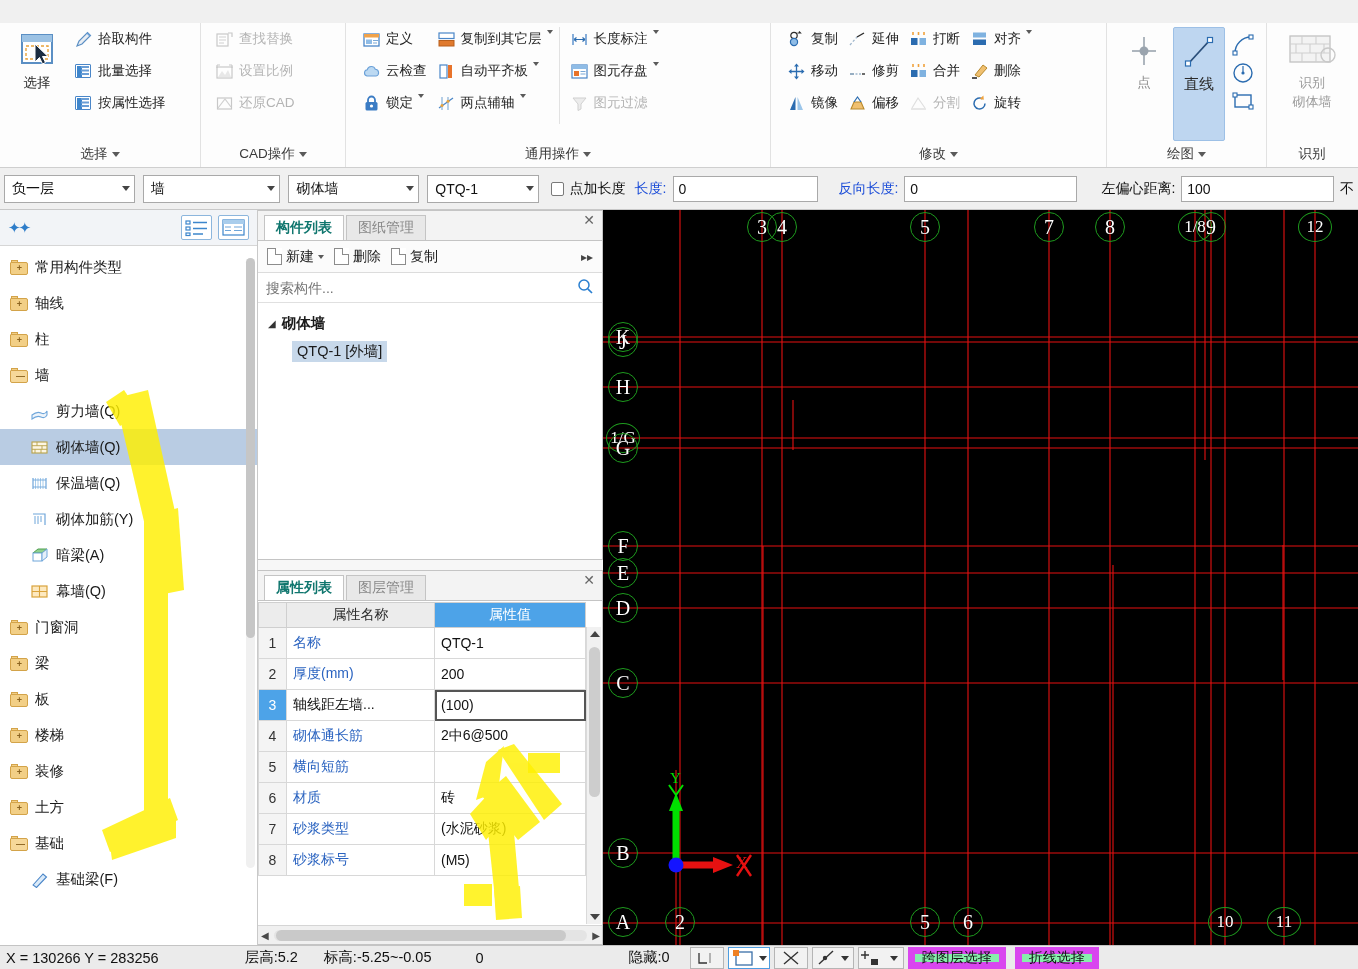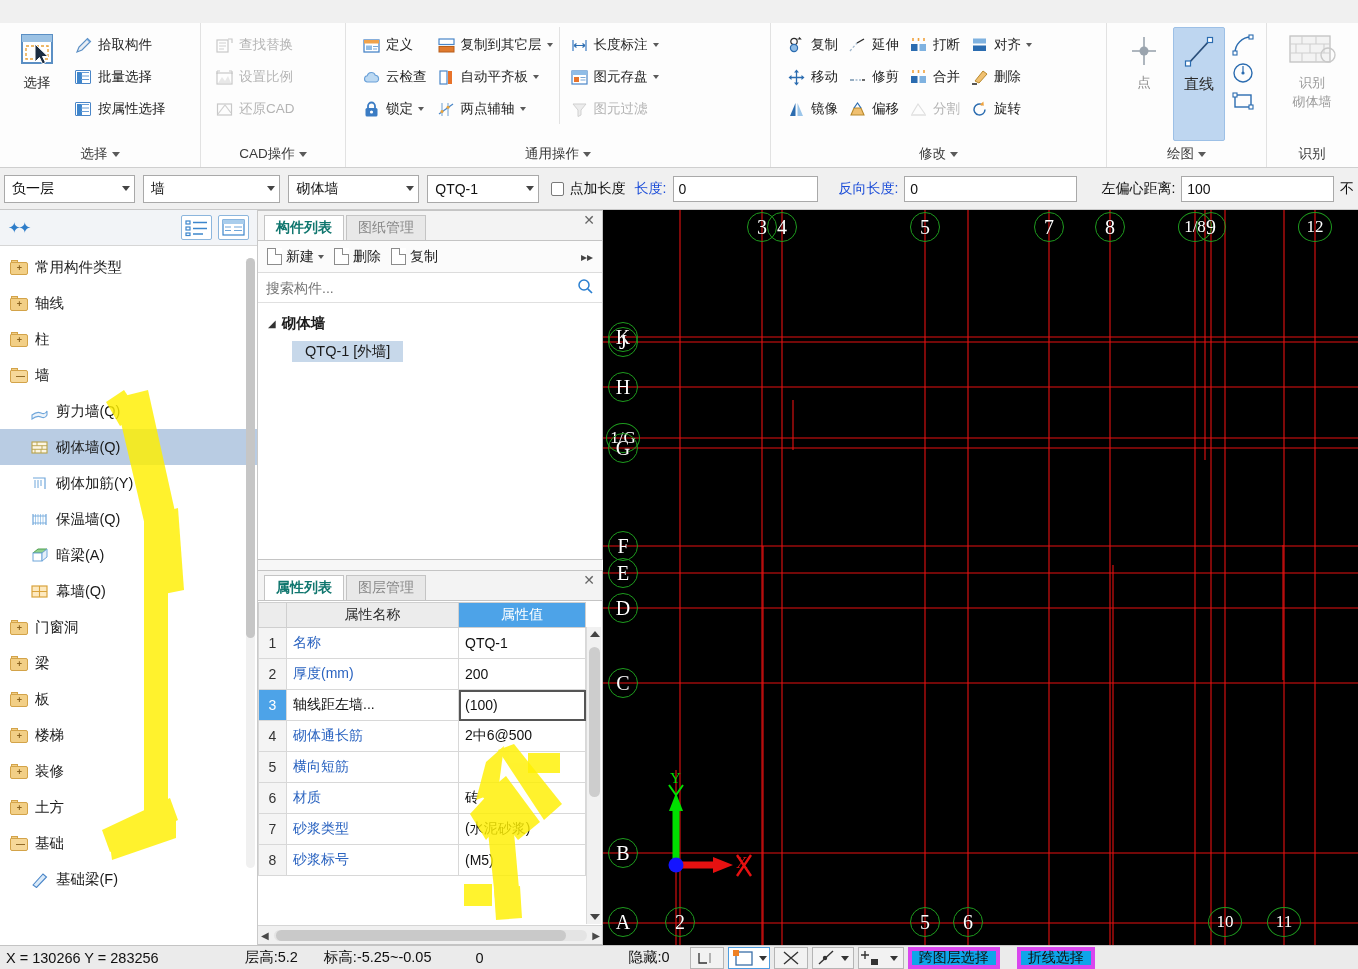--- a/index.html
+++ b/index.html
@@ -73,7 +73,7 @@
 
   .col{ display:flex; flex-direction:column; gap:2px; padding-top:3px; }
   .ritem{
-    display:flex; align-items:center; gap:5px; height:30px;
+    display:flex; align-items:flex-start; gap:5px; height:30px;
     padding:0 4px; font-size:13.5px; color:#242424; white-space:nowrap;
   }
   .ritem.dis{ color:#b4b4b4; }

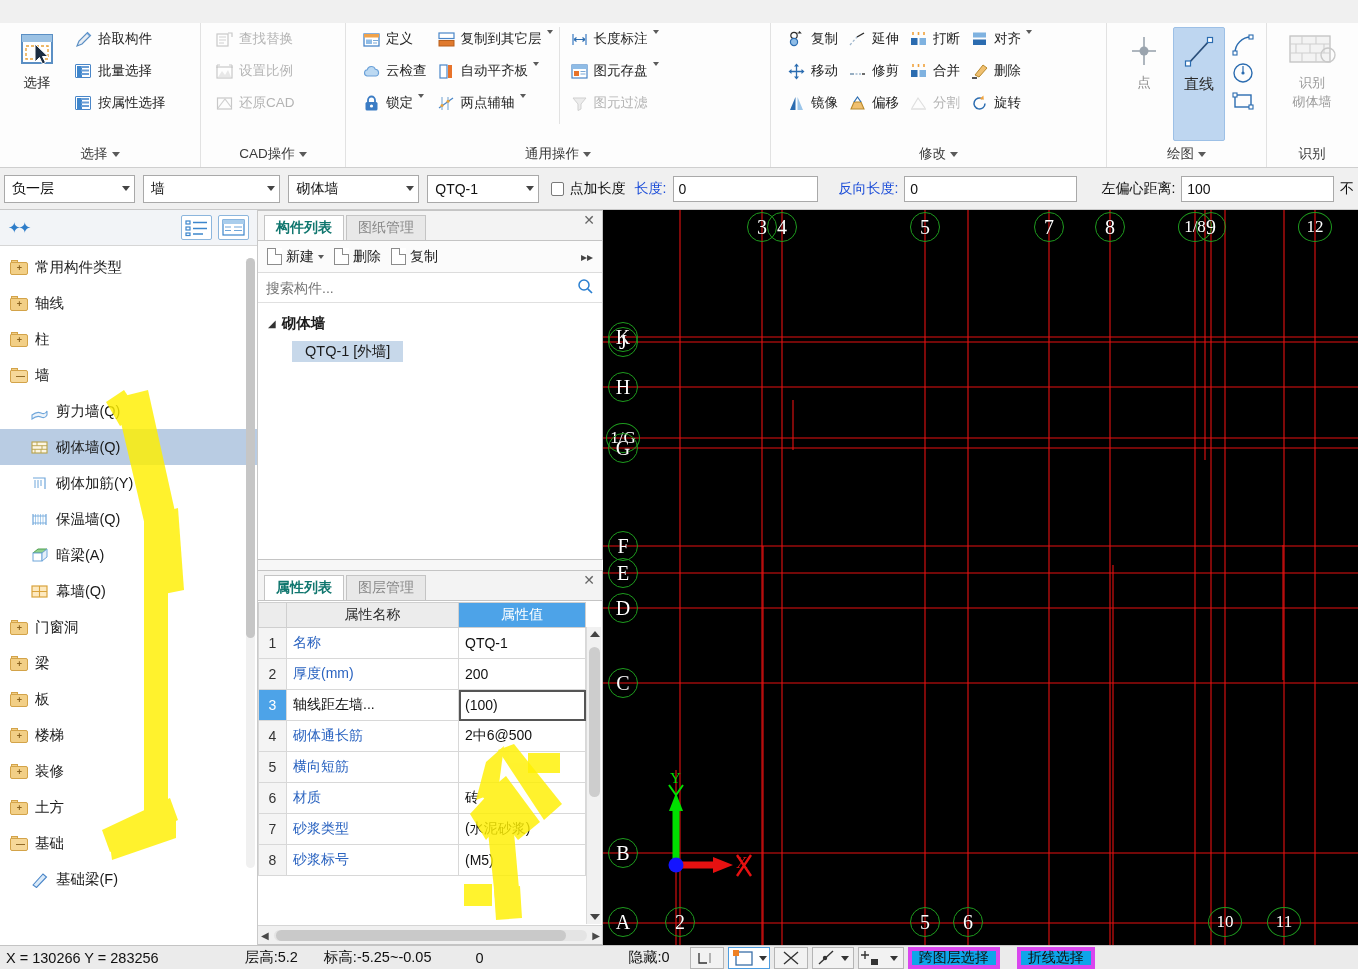--- a/index.html
+++ b/index.html
@@ -152,7 +152,7 @@
   .treelist{ padding:6px 0; }
   .tl-row{ height:28px; display:flex; align-items:center; font-size:14.5px; padding-left:10px; gap:6px;}
   .tl-row.lvl2{ padding-left:34px; }
-  .tl-sel{ background:#c7d8ea; padding:1px 13px; }
+  .tl-sel{ background:#c7d8ea; padding:1px 5px; }
 
   
   .ptable{ width:100%; border-collapse:collapse; font-size:14px; table-layout:fixed;}

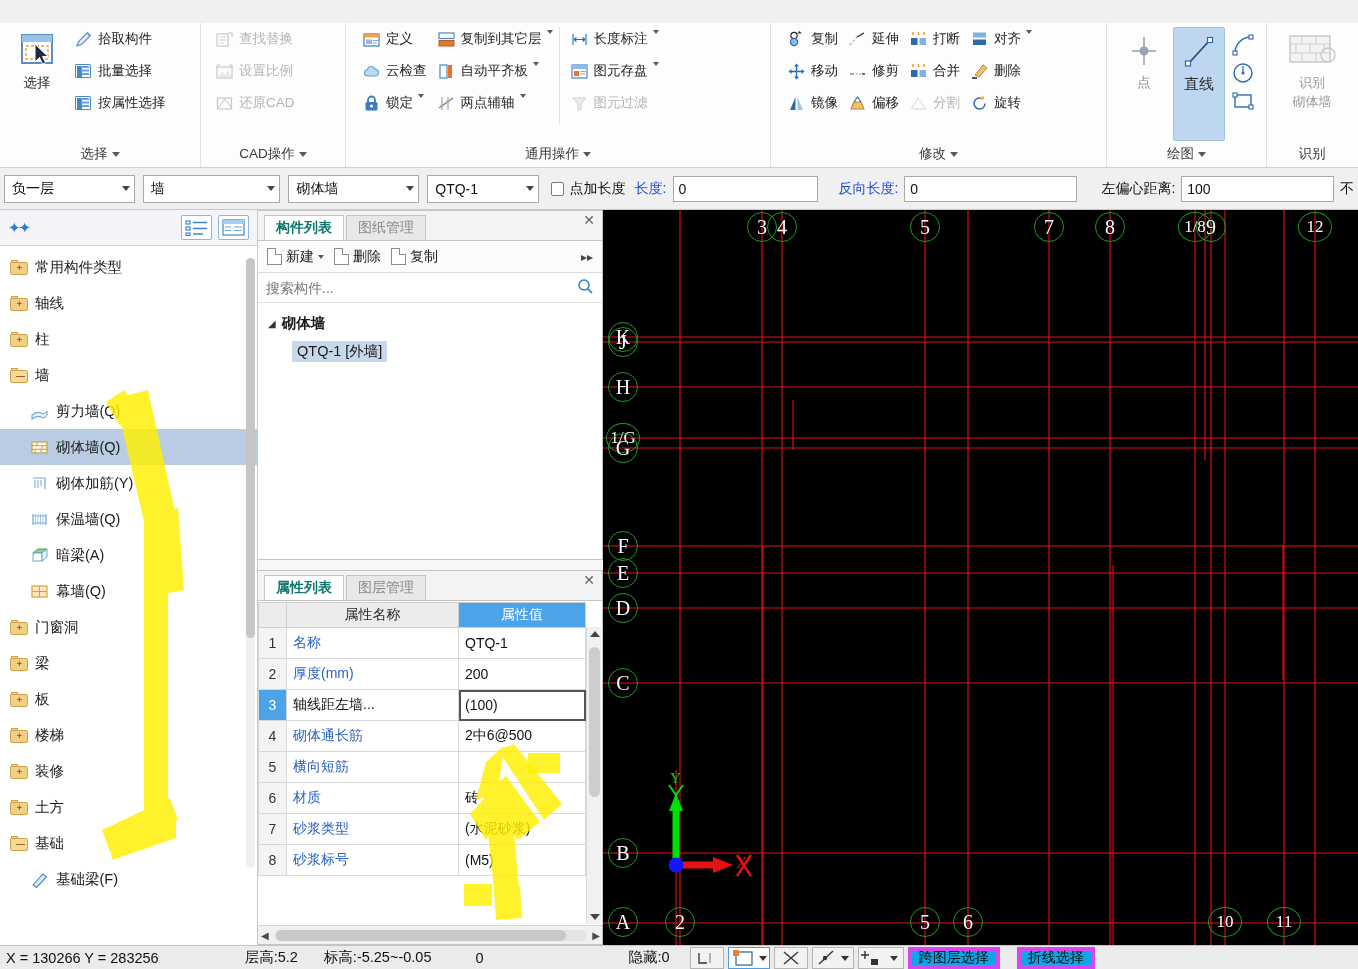--- a/index.html
+++ b/index.html
@@ -707,18 +707,18 @@
         </div>
         <div class="tnode child">
           <span class="cico"><svg width="19" height="17" viewBox="0 0 19 17">
-              <path d="M3 3 h12 v11" fill="none" stroke="#6fa6da" stroke-width="1.2"></path>
-              <path d="M5 5 v8M8 5 v8M11 5 v6" stroke="#6fa6da" stroke-width="1"></path>
-            </svg></span>
-          <span>砌体加筋(Y)</span>
-        </div>
-        <div class="tnode child">
-          <span class="cico"><svg width="19" height="17" viewBox="0 0 19 17">
               <path d="M3 3 v11M16 3 v11" stroke="#6fa6da" stroke-width="1.2"></path>
               <path d="M5.5 3 v11M8 3 v11M10.5 3 v11M13 3 v11" stroke="#9cc6ea" stroke-width="0.9"></path>
               <path d="M3 5 h13M3 12 h13" stroke="#6fa6da" stroke-width="0.9"></path>
             </svg></span>
           <span>保温墙(Q)</span>
+        </div>
+        <div class="tnode child">
+          <span class="cico"><svg width="19" height="17" viewBox="0 0 19 17">
+              <path d="M3 3 h12 v11" fill="none" stroke="#6fa6da" stroke-width="1.2"></path>
+              <path d="M5 5 v8M8 5 v8M11 5 v6" stroke="#6fa6da" stroke-width="1"></path>
+            </svg></span>
+          <span>砌体加筋(Y)</span>
         </div>
         <div class="tnode child">
           <span class="cico"><svg width="19" height="17" viewBox="0 0 19 17">

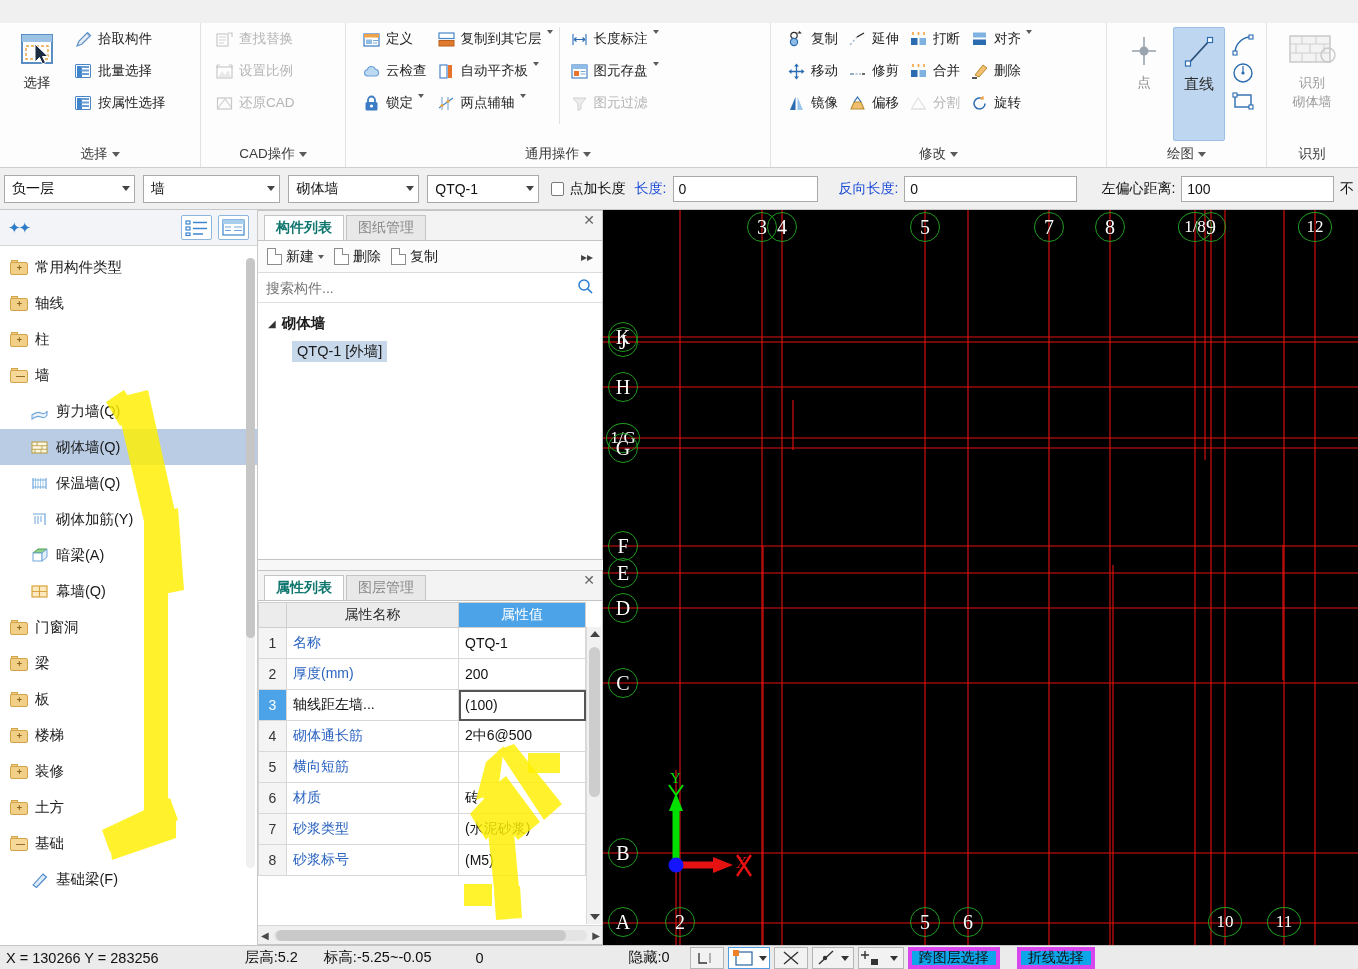--- a/index.html
+++ b/index.html
@@ -866,7 +866,7 @@
           <thead>
             <tr>
               <th style="width:28px"></th>
-              <th style="width:172px">属性名称</th>
+              <th style="width:148px">属性名称</th>
               <th class="vcol">属性值</th>
             </tr>
           </thead>

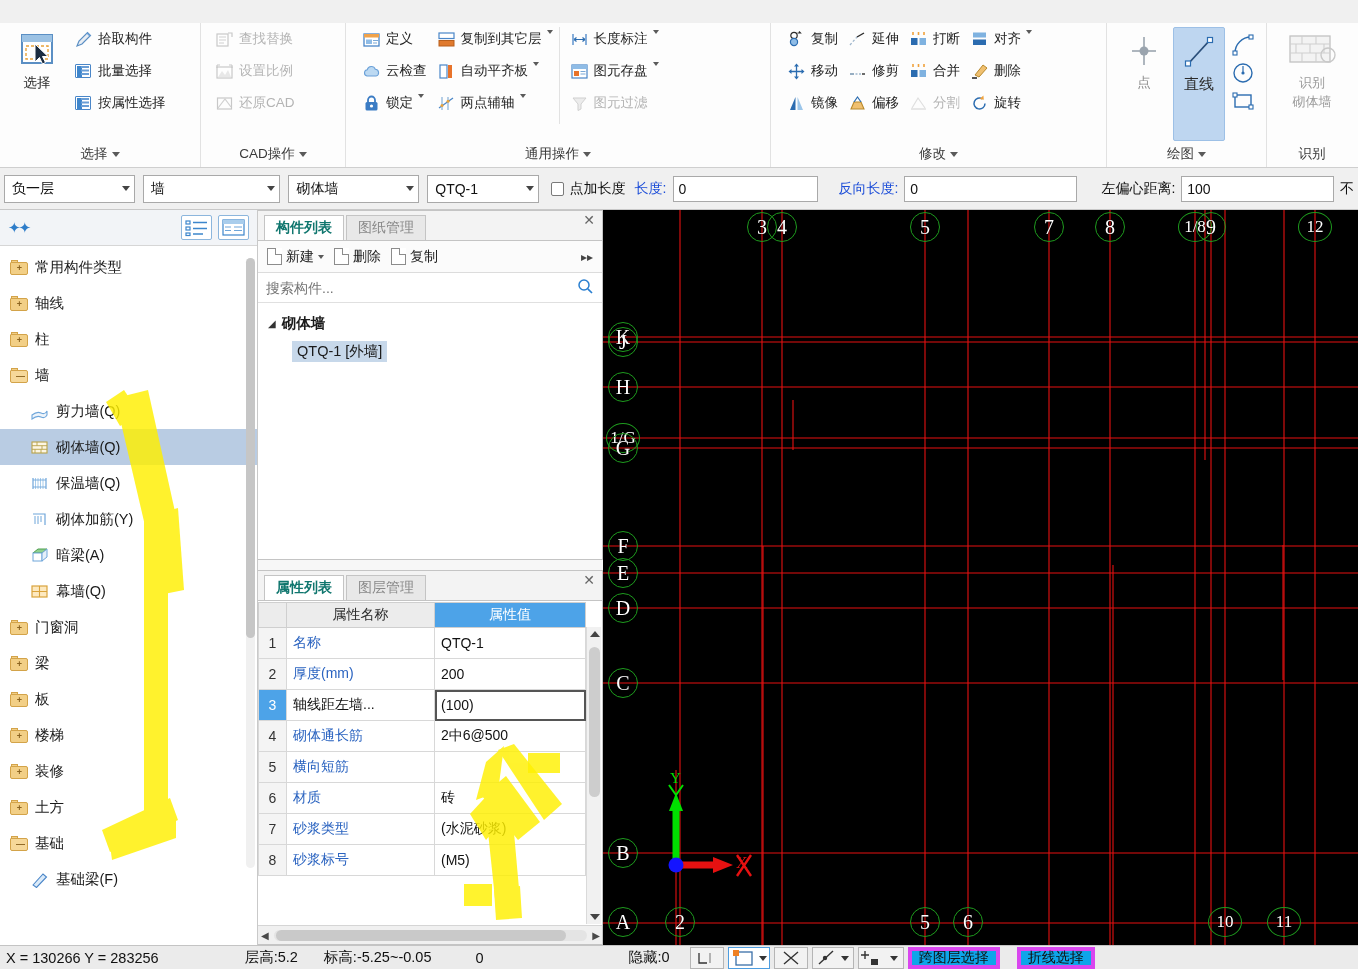--- a/index.html
+++ b/index.html
@@ -195,7 +195,7 @@
   .sb-item{ white-space:nowrap; }
   .sbbtn{ width:34px; height:22px; border:1px solid #b5b5b5; background:#f2f2f2; margin-right:4px; position:relative;}
   .sbbtn.act{ border:1px solid #4d9de0; background:#fff; }
-  .sbtxt{ height:22px; border:4px solid #d946ef; background:#0ea5e9; padding:0 7px; display:flex; align-items:center; font-size:14px; margin-right:17px; white-space:nowrap;}
+  .sbtxt{ height:22px; border:7px solid #d946ef; background:#86efac; padding:0 7px; display:flex; align-items:center; font-size:14px; margin-right:9px; white-space:nowrap;}
 
   
   .hl{ position:absolute; background:#fff000; opacity:.82; pointer-events:none; }

